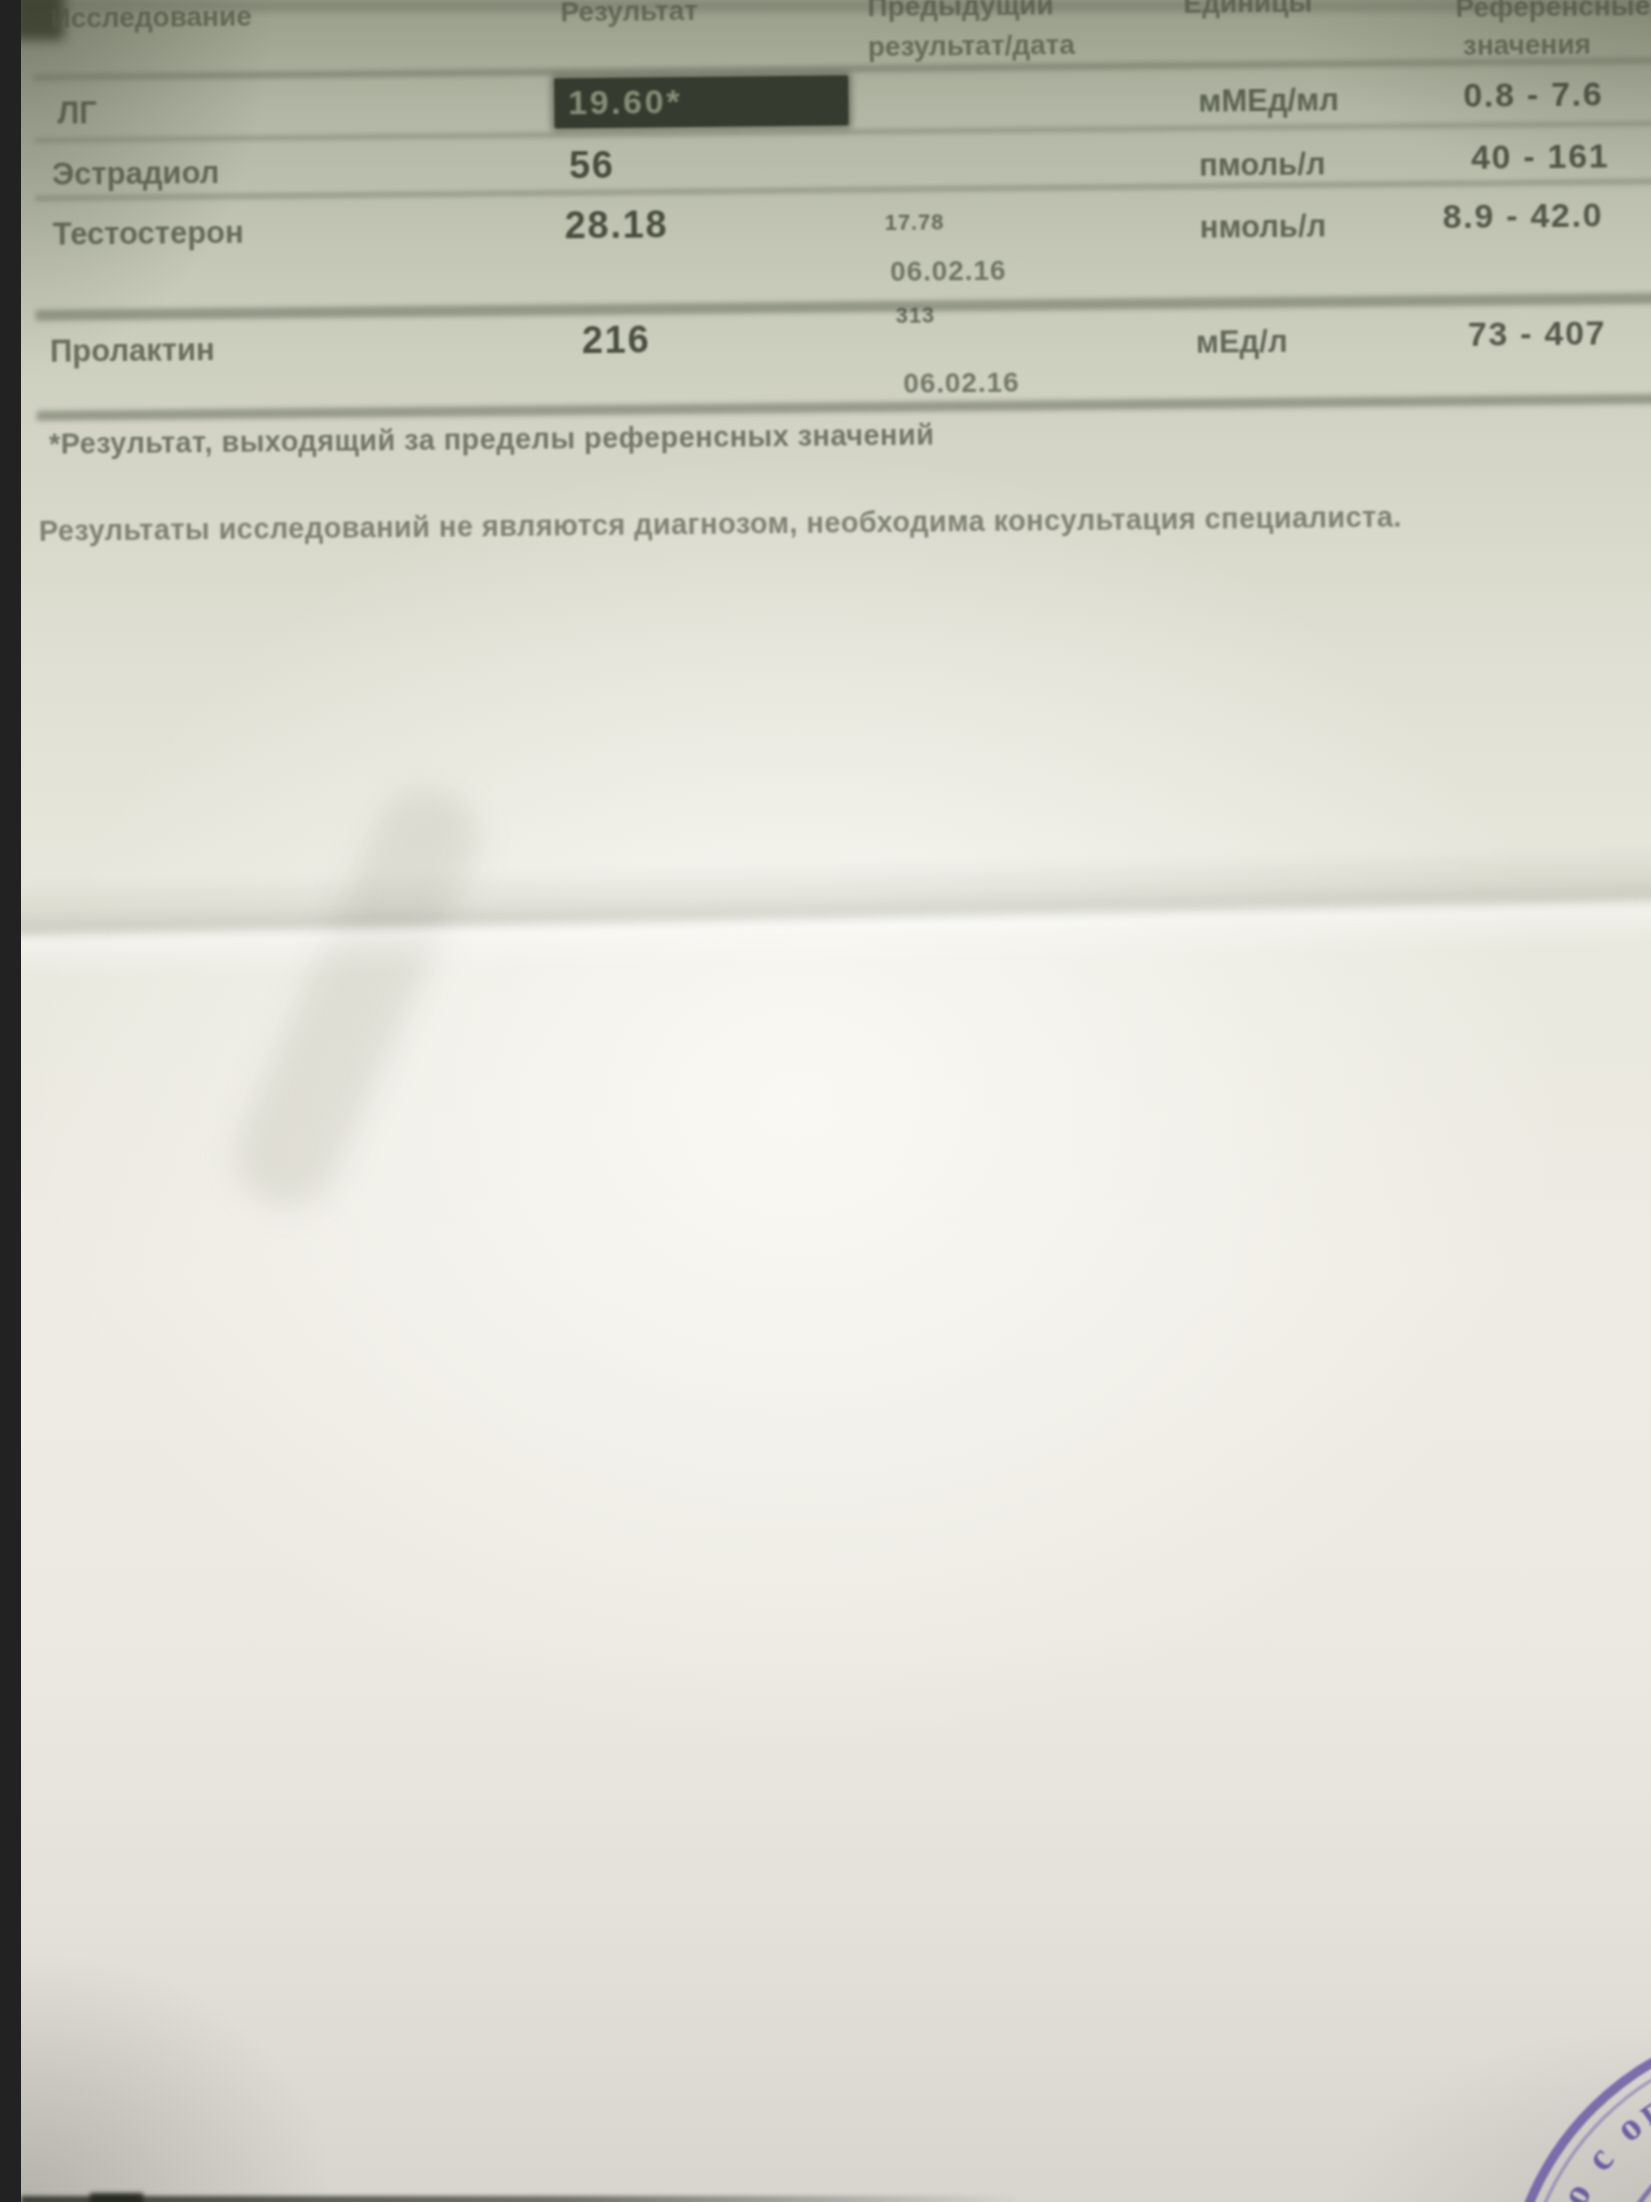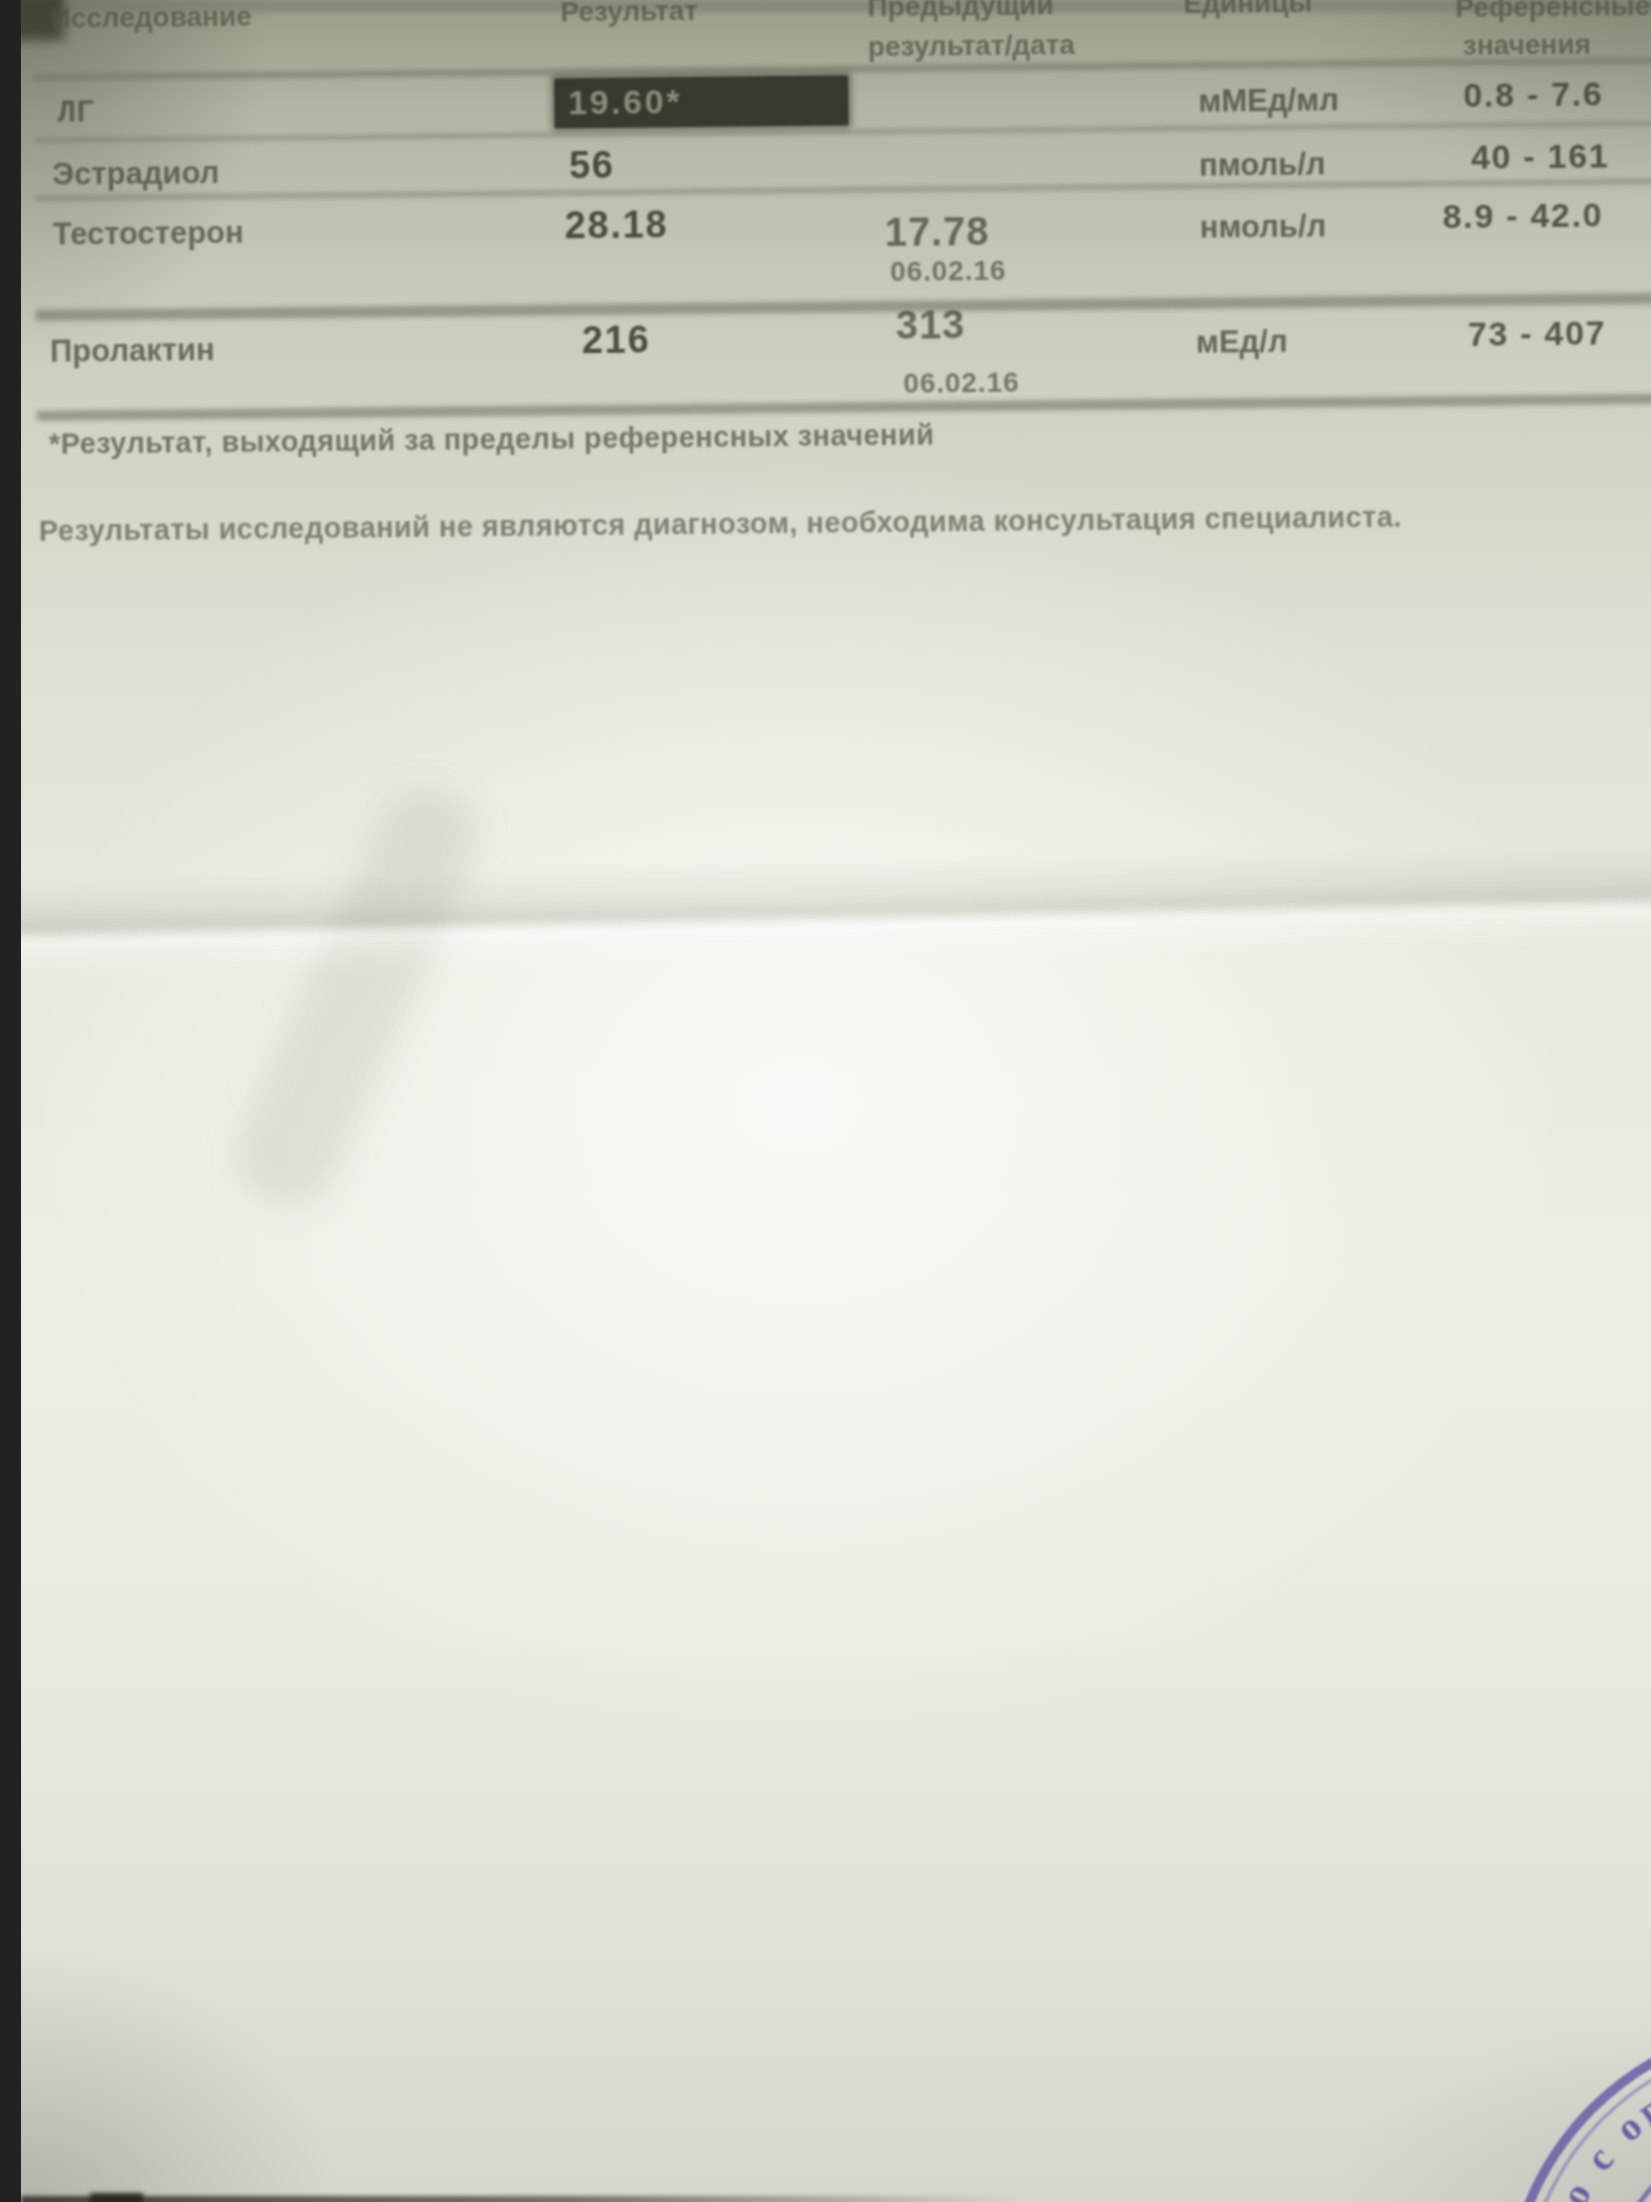--- a/index.html
+++ b/index.html
@@ -69,7 +69,7 @@
 
     <div class="rule" style="top:74px;height:6.9px;opacity:.55;filter:blur(2.2px);"></div>
 
-    <div class="cell lbl" style="left:36px;top:96px;font-family:Liberation Mono, monospace;">ЛГ</div>
+    <div class="cell lbl" style="left:36px;top:96px;">ЛГ</div>
     <div class="hibox">
       <span>19.60*</span>
     </div>

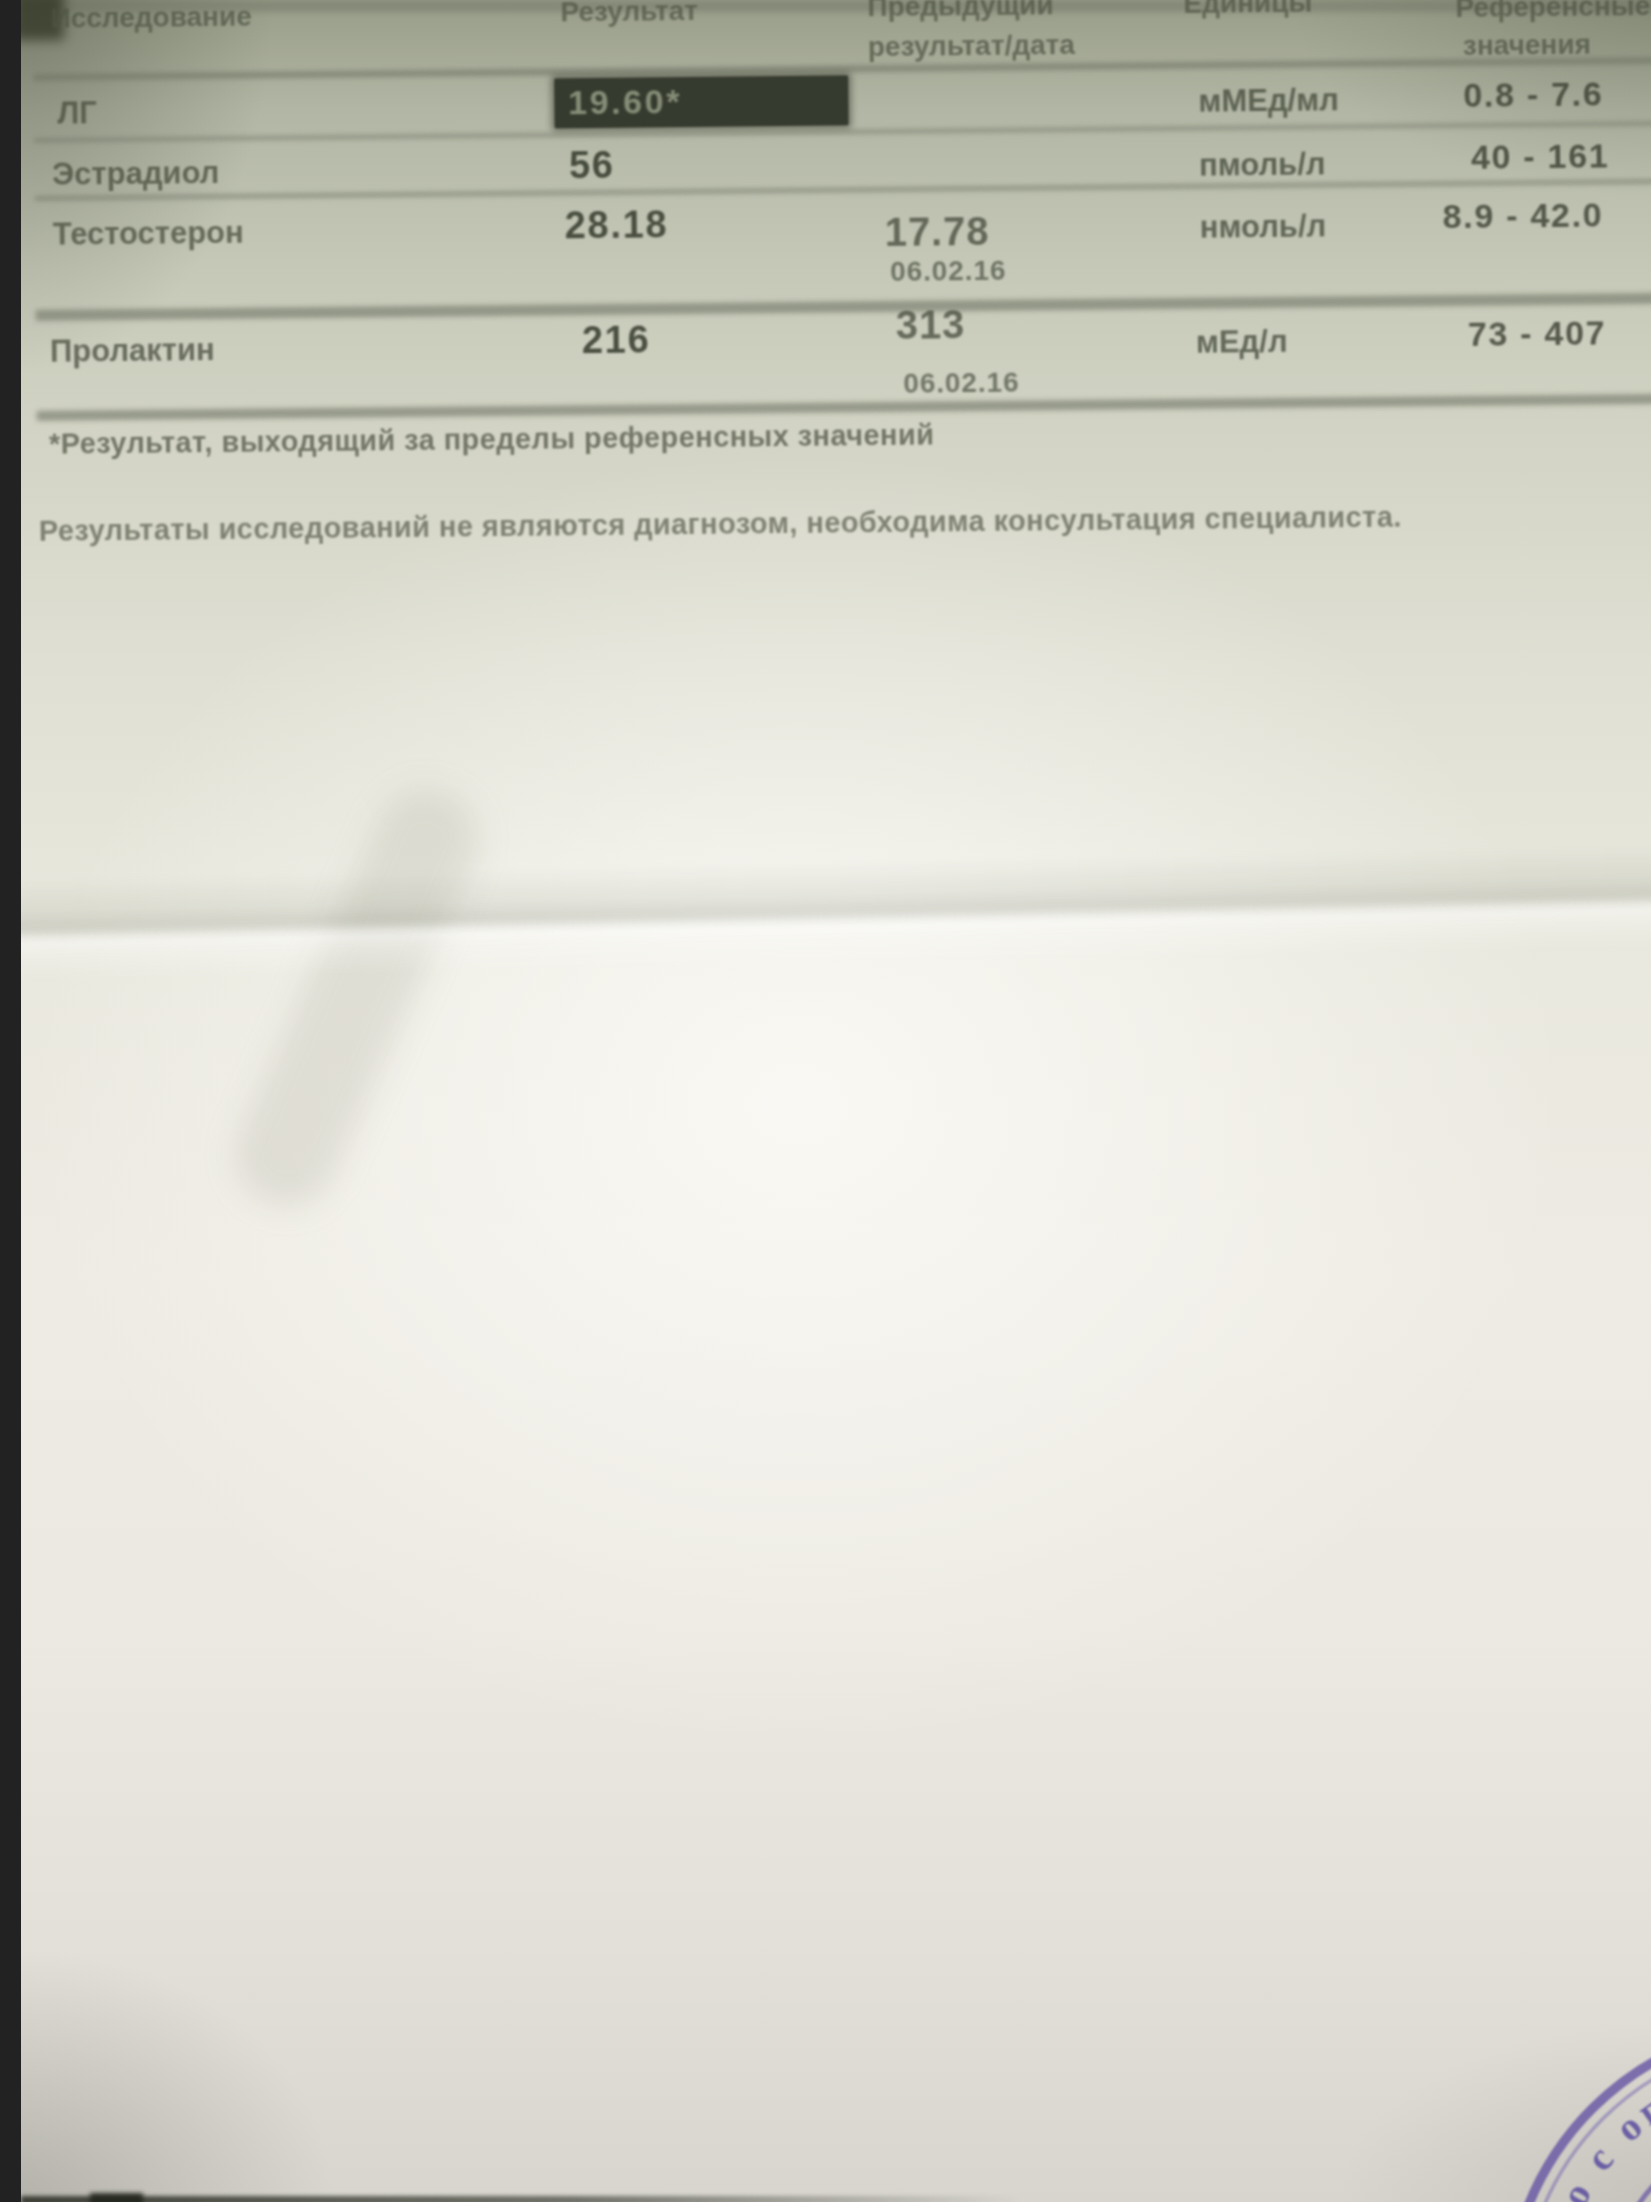--- a/index.html
+++ b/index.html
@@ -22,7 +22,7 @@
   .hdr{font-size:28px;font-weight:700;color:rgba(78,83,66,.72);}
   .lbl{font-size:31px;font-weight:700;color:rgba(66,72,56,.72);}
   .num{font-size:38px;font-weight:700;color:rgba(52,57,44,.85);letter-spacing:1.7px;}
-  .prev{font-size:40px;font-weight:600;color:rgba(62,68,53,.72);letter-spacing:0.9px;}
+  .prev{font-size:22px;font-weight:600;color:rgba(62,68,53,.72);letter-spacing:0.9px;}
   .date{font-size:28px;font-weight:600;color:rgba(70,76,60,.68);letter-spacing:0.9px;}
   .unit{font-size:31px;font-weight:600;color:rgba(66,72,56,.76);}
   .ref{font-size:34px;font-weight:600;color:rgba(56,61,48,.80);letter-spacing:1.7px;}

